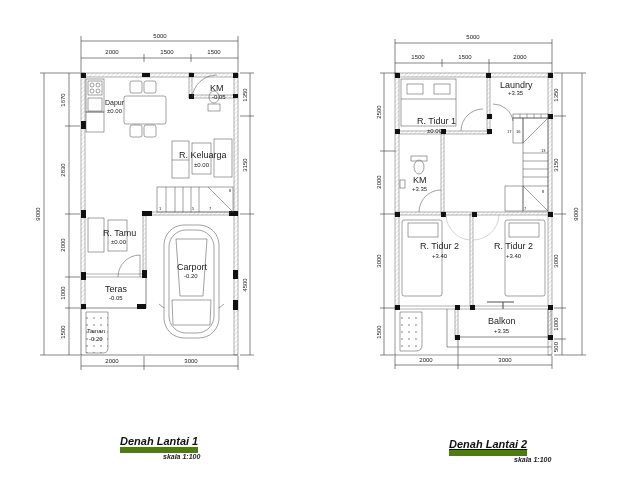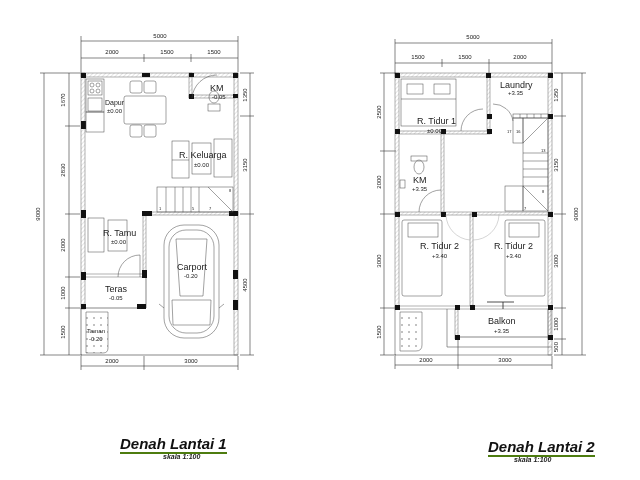--- a/index.html
+++ b/index.html
@@ -9,7 +9,7 @@
   .room { font-family:"Liberation Sans", sans-serif; font-size:9px; fill:#222; }
   .lvl { font-family:"Liberation Sans", sans-serif; font-size:6px; fill:#222; }
   .small { font-family:"Liberation Sans", sans-serif; font-size:7px; fill:#222; }
-  .title { position:absolute; font-family:"Liberation Sans", sans-serif; font-weight:bold; font-style:italic; font-size:15px; color:#111; border-bottom:2px solid #4d7c0f; white-space:nowrap; }
+  .title { position:absolute; font-family:"Liberation Sans", sans-serif; font-weight:bold; font-style:italic; font-size:11px; color:#111; border-bottom:6px solid #4d7c0f; white-space:nowrap; }
   .scale { position:absolute; font-family:"Liberation Sans", sans-serif; font-weight:bold; font-style:italic; font-size:7px; color:#222; white-space:nowrap; }
 </style>
 </head>

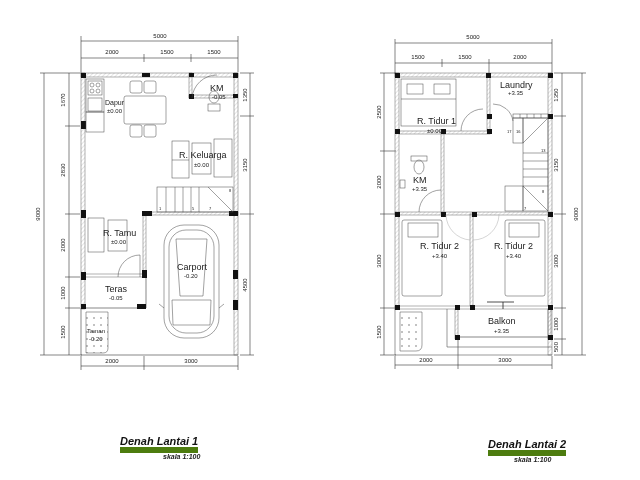--- a/index.html
+++ b/index.html
@@ -367,7 +367,7 @@
 
 <div class="title" style="left:120px; top:435px;">Denah Lantai 1</div>
 <div class="scale" style="left:163px; top:453px;">skala 1:100</div>
-<div class="title" style="left:488px; top:438px;">Denah Lantai 2</div>
+<div class="title" style="left:449px; top:438px;text-decoration:underline;">Denah Lantai 2</div>
 <div class="scale" style="left:514px; top:456px;">skala 1:100</div>
 
 </body></html>

